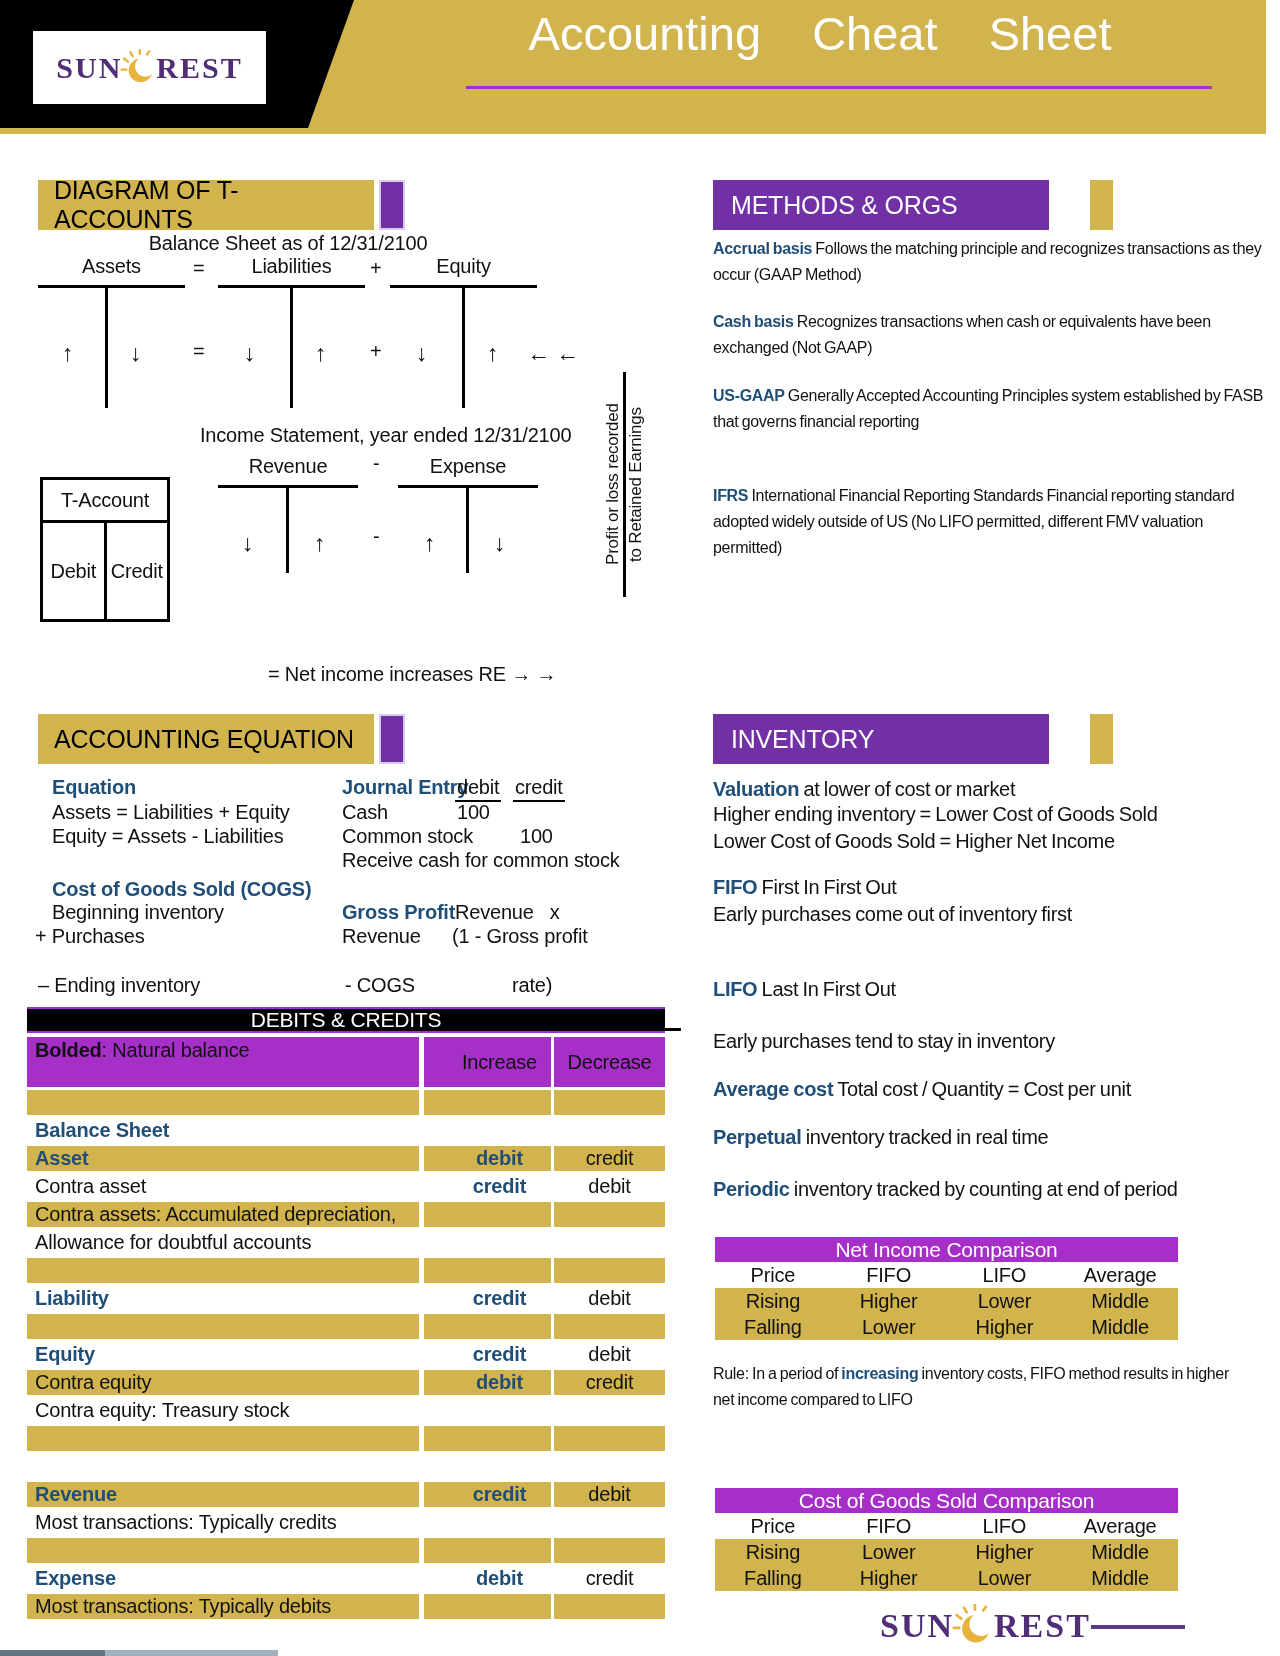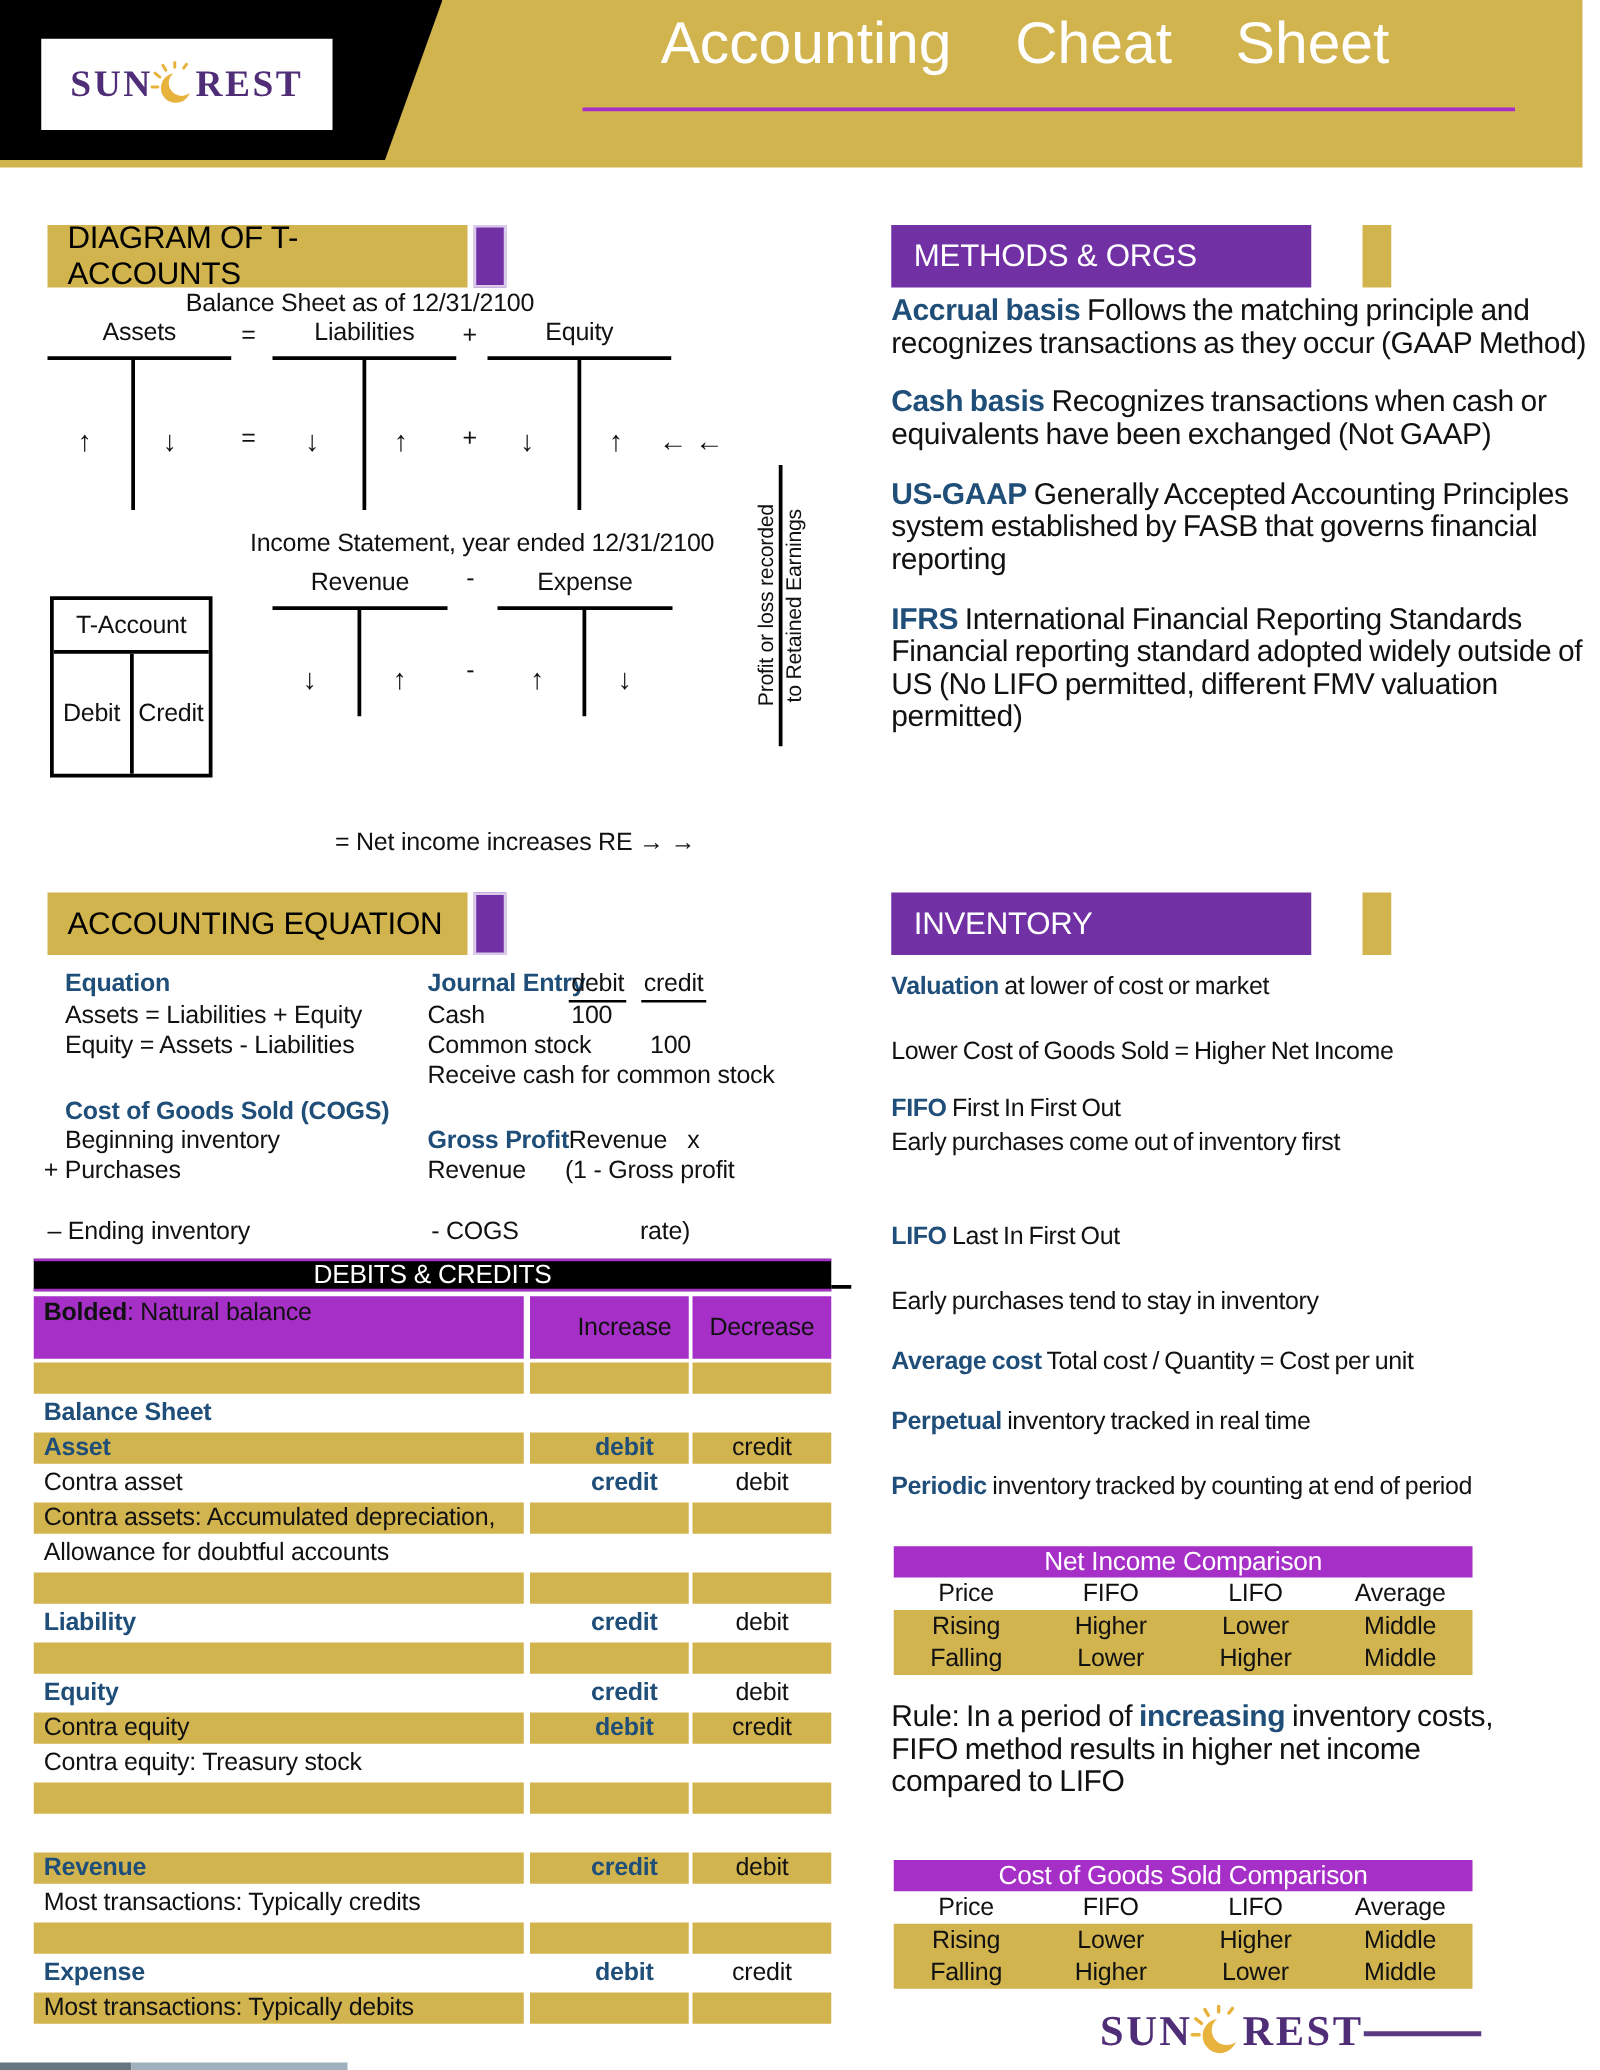--- a/index.html
+++ b/index.html
@@ -65,7 +65,7 @@
   .dc-row.head .c-inc,.dc-row.head .c-dec{display:flex;align-items:center;justify-content:center;}
   .dash-mark{position:absolute;left:665px;top:1028px;width:16px;height:3px;background:#000;}
   
-  .para{position:absolute;left:713px;width:557px;font-size:24px;line-height:26px;
+  .para{position:absolute;left:713px;width:557px;font-size:16px;line-height:26px;
         letter-spacing:-0.3px;word-spacing:-1px;}
   .invline{position:absolute;left:713px;width:560px;font-size:20px;line-height:26px;
            letter-spacing:-0.3px;word-spacing:-1px;white-space:pre;}

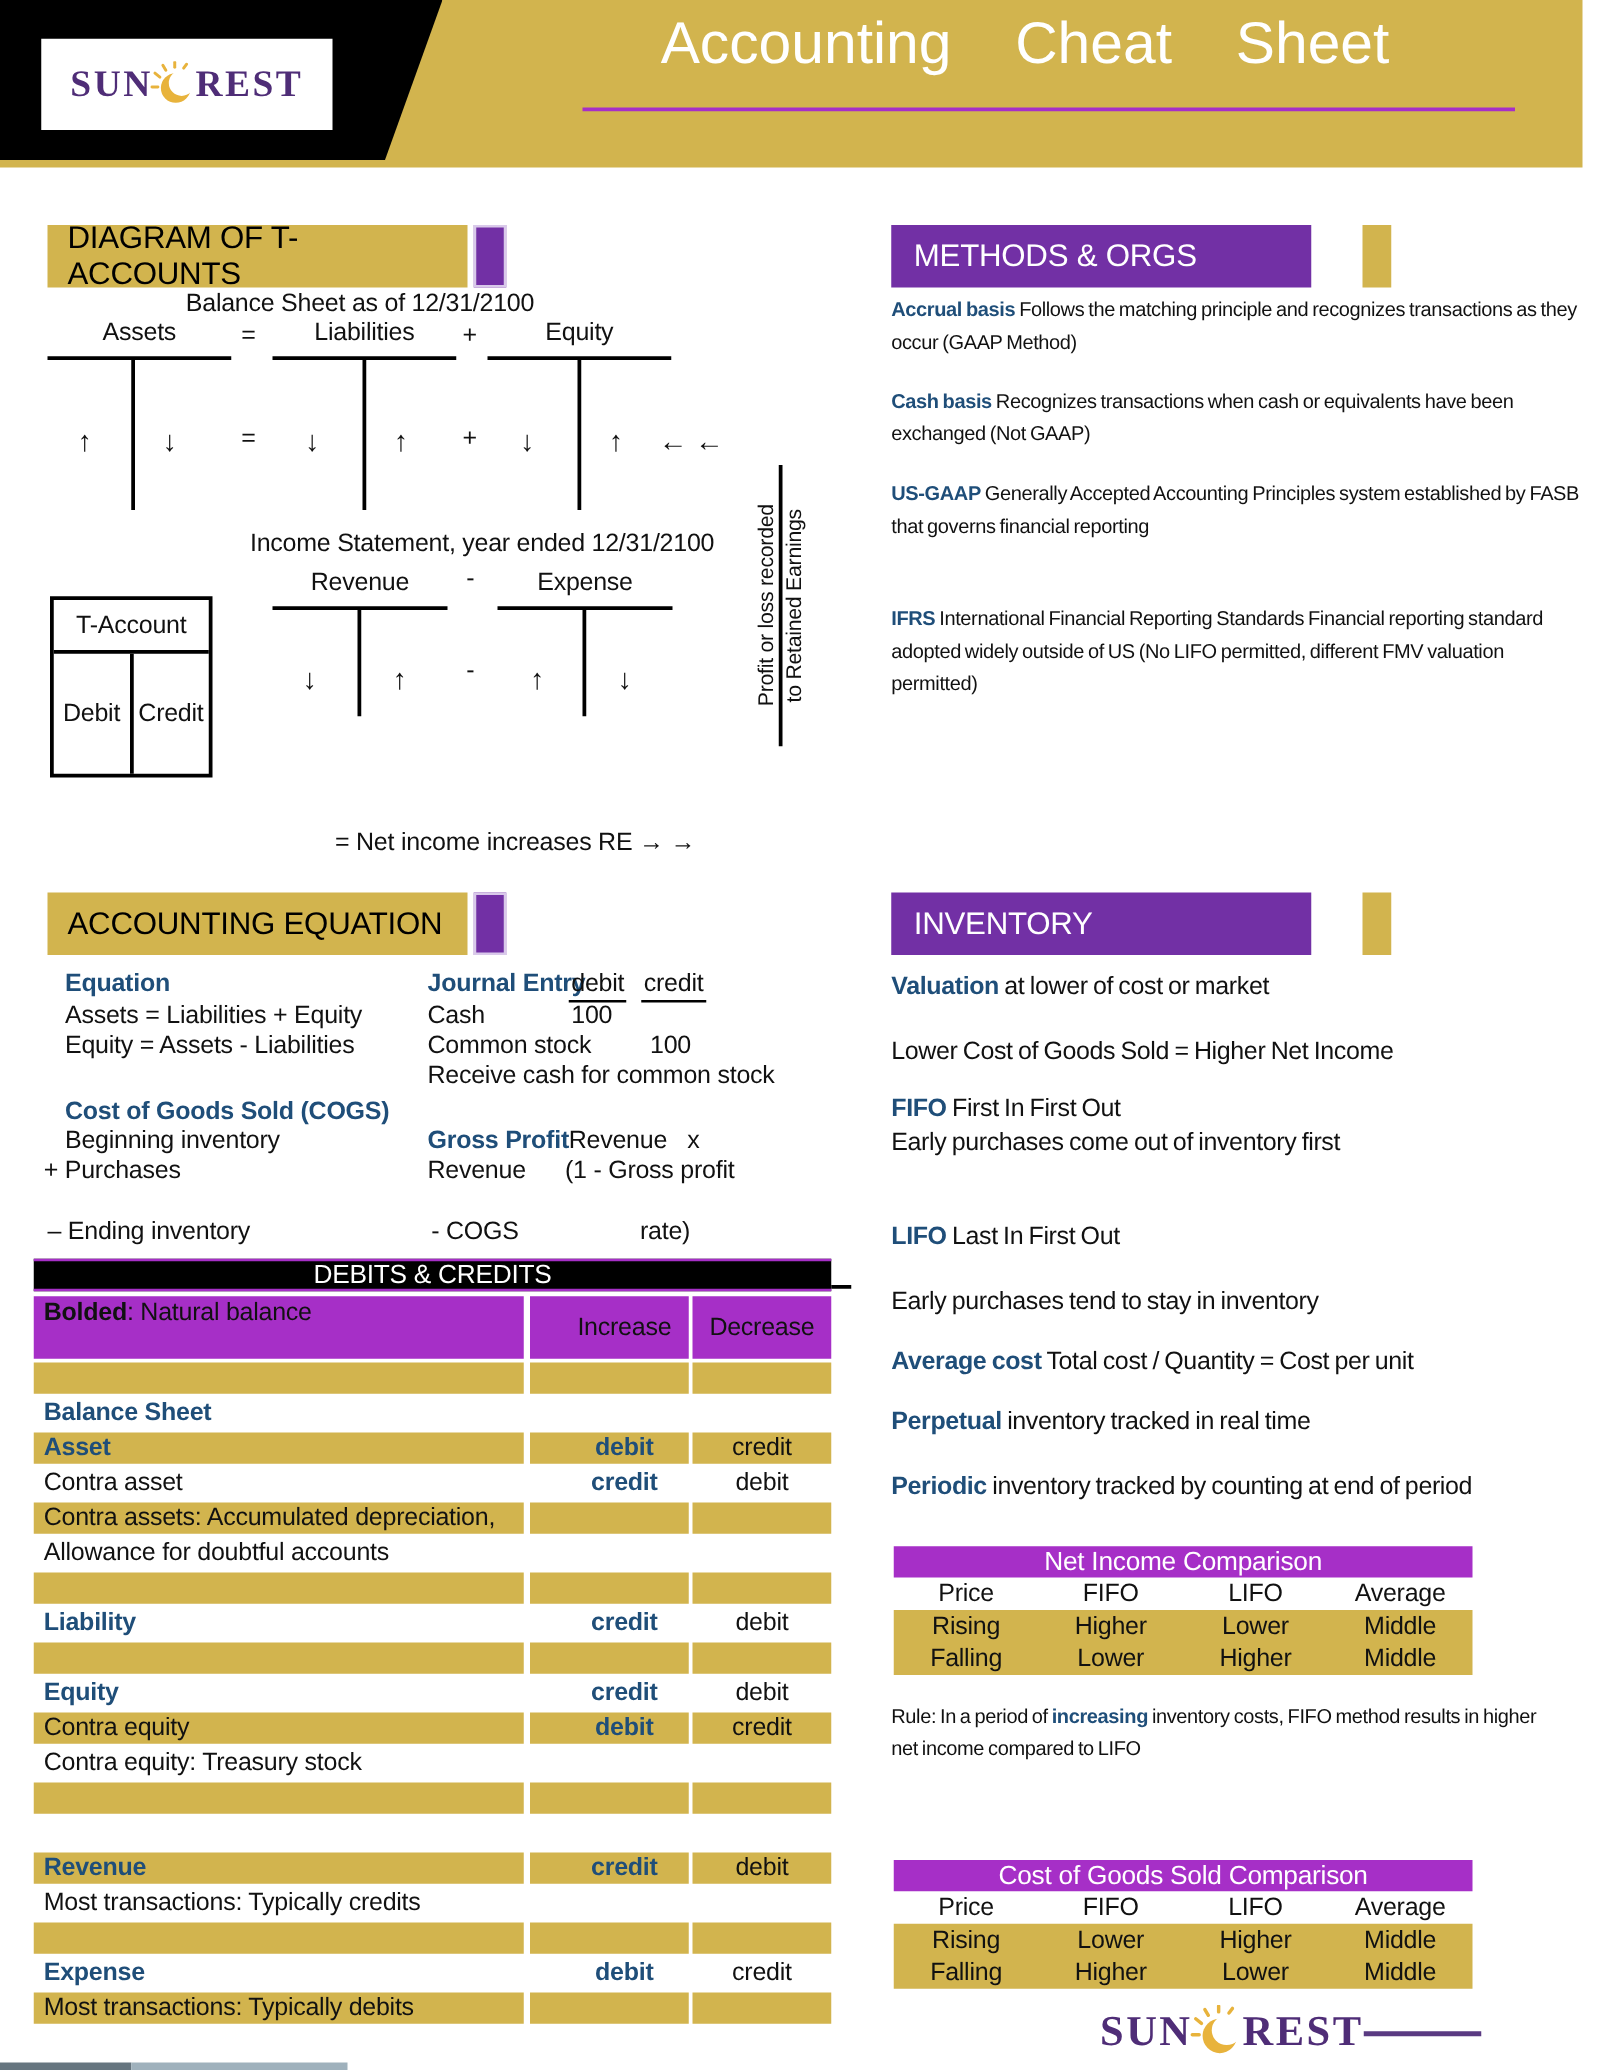--- a/index.html
+++ b/index.html
@@ -335,6 +335,7 @@
   <div class="acc-gold" style="left:1090px;top:714px;"></div>
 
   <div class="invline" style="top:776px;"><span class="blue">Valuation</span><span> at lower of cost or market</span></div>
+  <div class="invline" style="top:801px;">Higher ending inventory = Lower Cost of Goods Sold</div>
   <div class="invline" style="top:828px;">Lower Cost of Goods Sold = Higher Net Income</div>
   <div class="invline" style="top:874px;"><span class="blue">FIFO</span><span> First In First Out</span></div>
   <div class="invline" style="top:901px;">Early purchases come out of inventory first</div>

